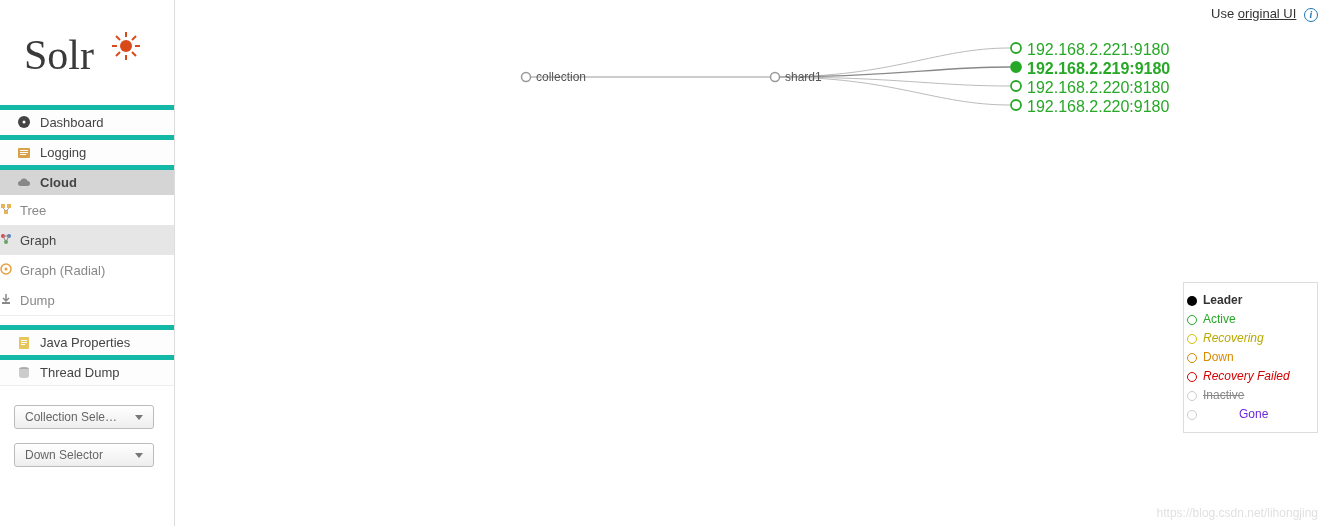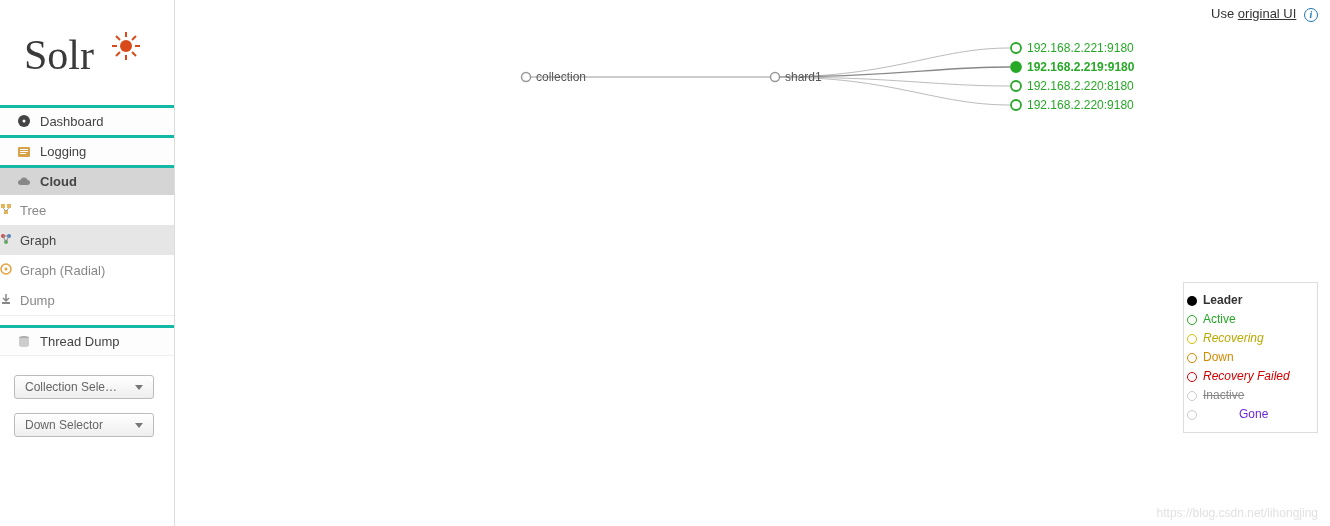--- a/index.html
+++ b/index.html
@@ -136,7 +136,7 @@
   .replica-label {
     font-family: Verdana, Geneva, sans-serif;
     color: #27a827;
-    font-size: 12px;
+    font-size: 16px;
     white-space: nowrap;
   }
   .replica-label.leader { font-weight: bold; }

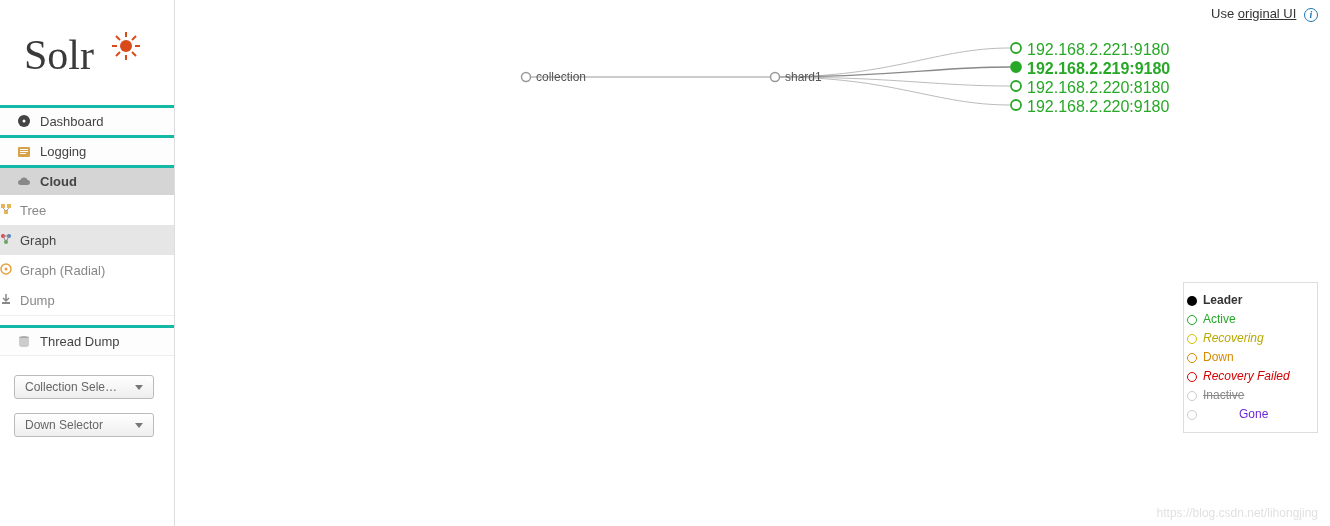--- a/index.html
+++ b/index.html
@@ -57,7 +57,7 @@
     align-items: center;
     height: 30px;
     padding: 0 10px 0 16px;
-    border-top: 3px solid #14b8a6;
+    border-top: 5px solid #14b8a6;
     cursor: pointer;
     color: #444;
     background: #fdfdfd;

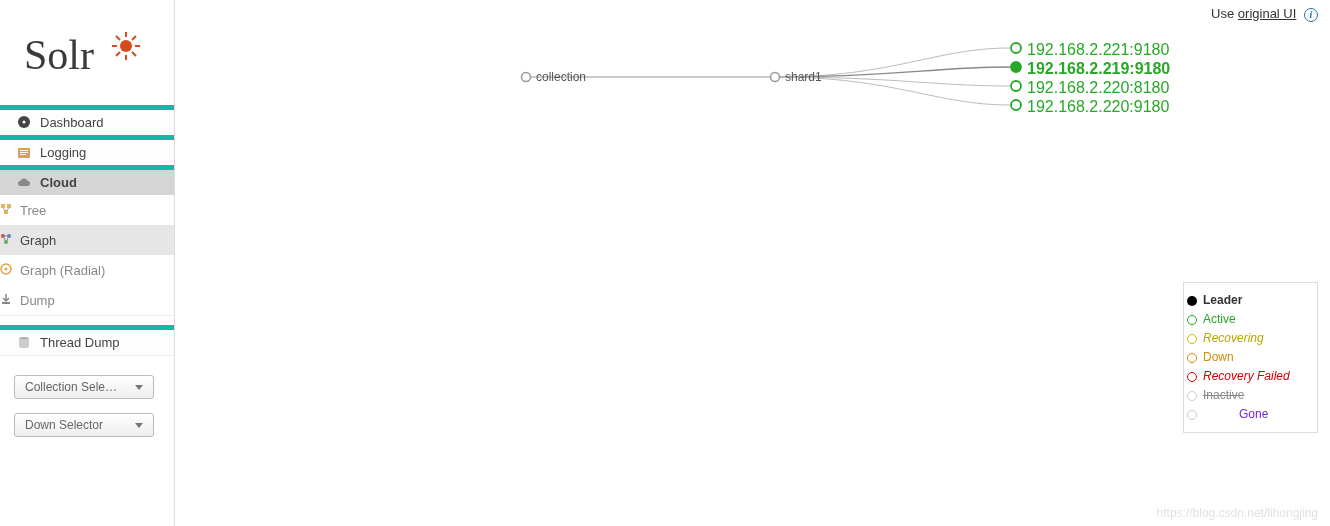--- a/index.html
+++ b/index.html
@@ -294,6 +294,17 @@
     <div class="nav-item">
       <span class="nav-icon">
         <svg width="14" height="14" viewBox="0 0 14 14">
+            <rect x="2" y="1" width="10" height="12" rx="1" fill="#e6c55a"></rect>
+            <rect x="4" y="4" width="6" height="1" fill="#fff"></rect>
+            <rect x="4" y="6" width="6" height="1" fill="#fff"></rect>
+            <rect x="4" y="8" width="4" height="1" fill="#fff"></rect>
+          </svg>
+      </span>
+      <span>Java Properties</span>
+    </div>
+    <div class="nav-item">
+      <span class="nav-icon">
+        <svg width="14" height="14" viewBox="0 0 14 14">
             <ellipse cx="7" cy="3" rx="5" ry="2" fill="#aaa"></ellipse>
             <path d="M2 3 L2 10 A5 2 0 0 0 12 10 L12 3" fill="#ccc"></path>
           </svg>

